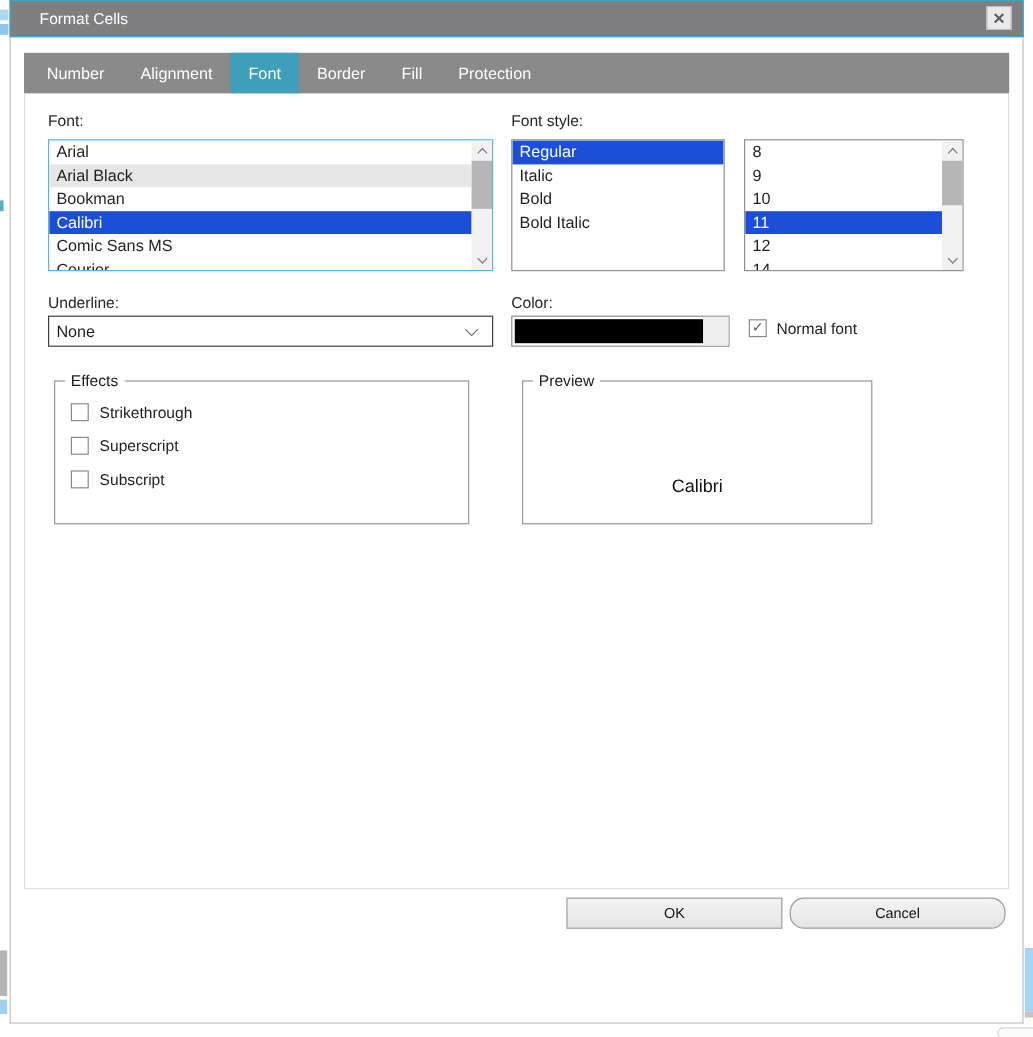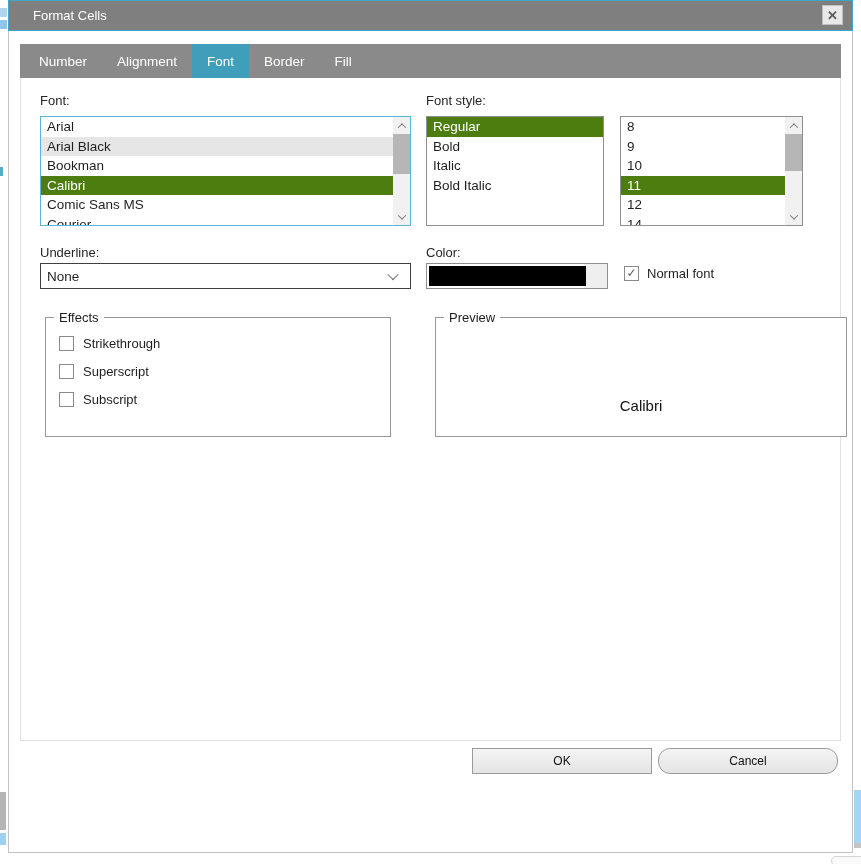--- a/index.html
+++ b/index.html
@@ -151,6 +151,7 @@
       <div class="tab active">Font</div>
       <div class="tab">Border</div>
       <div class="tab">Fill</div>
+      <div class="tab">Protection</div>
     </div>
 
     <div class="panel">

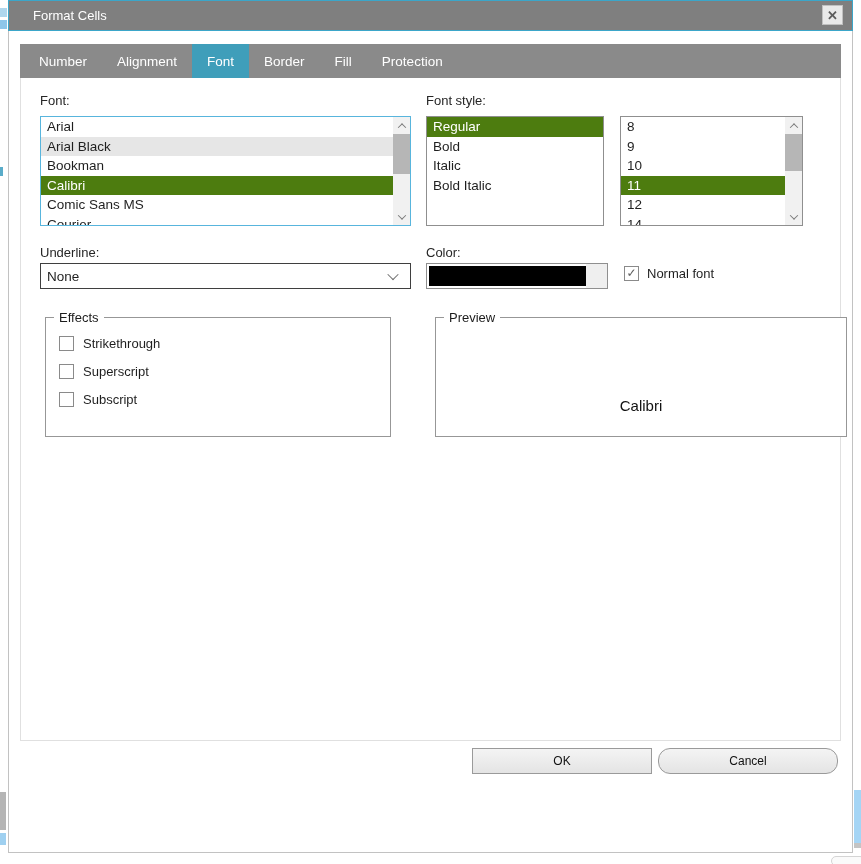--- a/index.html
+++ b/index.html
@@ -67,7 +67,7 @@
   .rows { position:absolute; left:0; top:0; right:0; }
   .has-sbar .rows { right:17px; }
   .lrow { height:19.5px; line-height:19.5px; padding-left:6px; font-size:13.5px; color:#1f1f1f; cursor:default; }
-  .lrow.selected { background:#4d7c0f; color:#fff; }
+  .lrow.selected { background:#1d4ed8; color:#fff; }
   .lrow.highlight { background:#e6e6e6; }
 
   

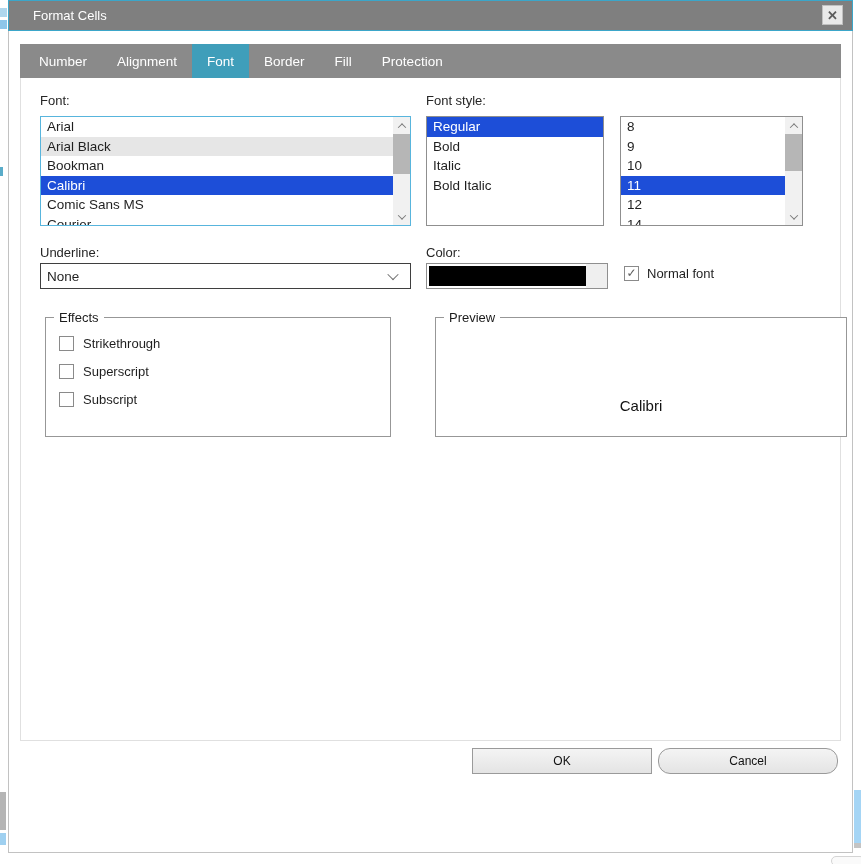--- a/index.html
+++ b/index.html
@@ -183,8 +183,8 @@
       <div class="listbox lb-style">
         <div class="rows">
           <div class="lrow selected">Regular</div>
+          <div class="lrow">Italic</div>
           <div class="lrow">Bold</div>
-          <div class="lrow">Italic</div>
           <div class="lrow">Bold Italic</div>
         </div>
       </div>

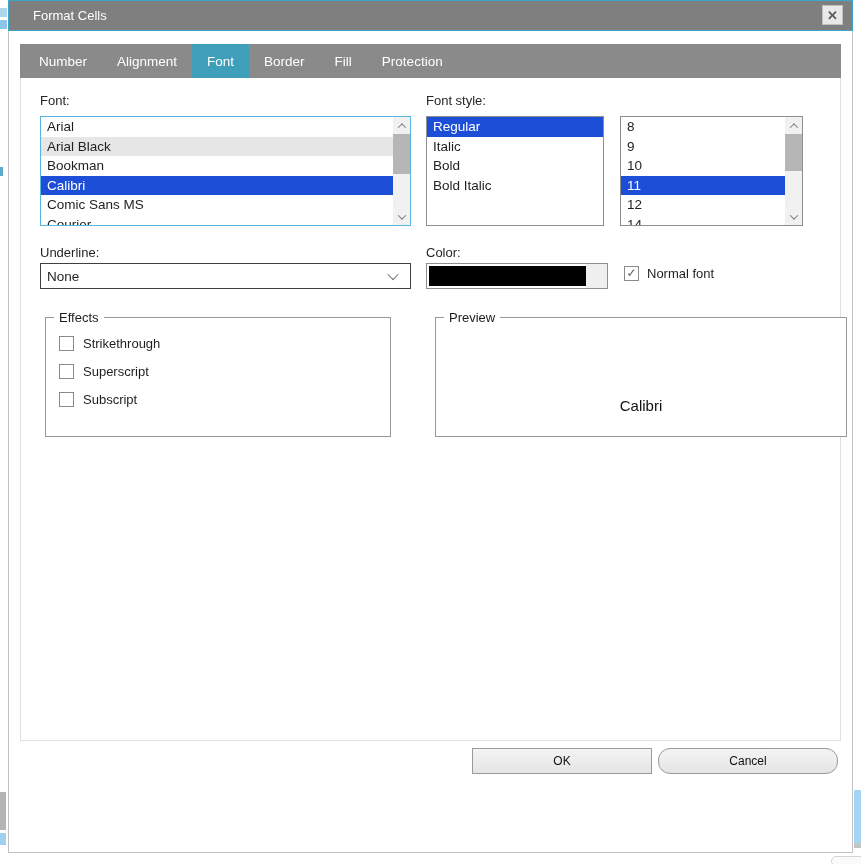--- a/index.html
+++ b/index.html
@@ -109,7 +109,7 @@
   fieldset { position:absolute; border:1px solid #979797; background:#fff; }
   legend { font-size:13px; color:#1c1c1c; margin-left:8px; padding:0 5px; }
   .fs-effects { left:24px;  top:232px; width:346px; height:127px; }
-  .fs-preview { left:414px; top:232px; width:412px; height:127px; }
+  .fs-preview { left:414px; top:232px; width:292px; height:127px; }
   .fx { position:static; display:flex; align-items:center; gap:9px; margin:13px 0 0 13px; font-size:13px; }
   .fx:first-of-type { margin-top:11px; }
   .preview-text { position:absolute; left:0; right:0; bottom:22px; text-align:center; font-size:15px; color:#111; }

